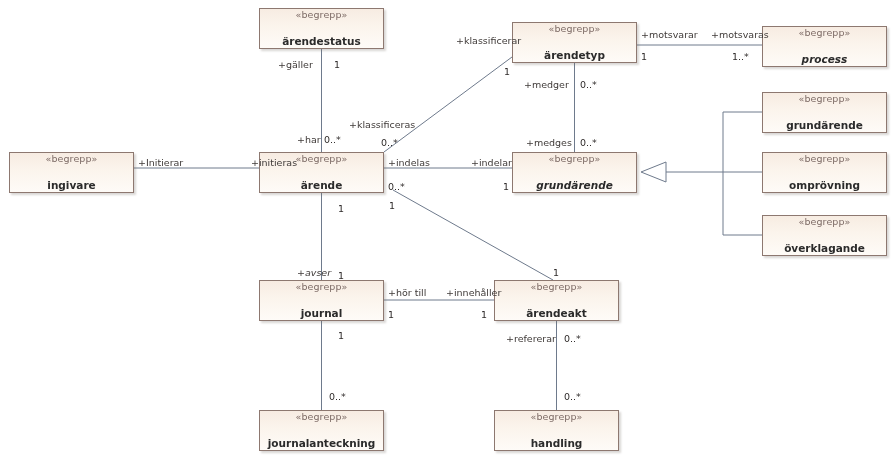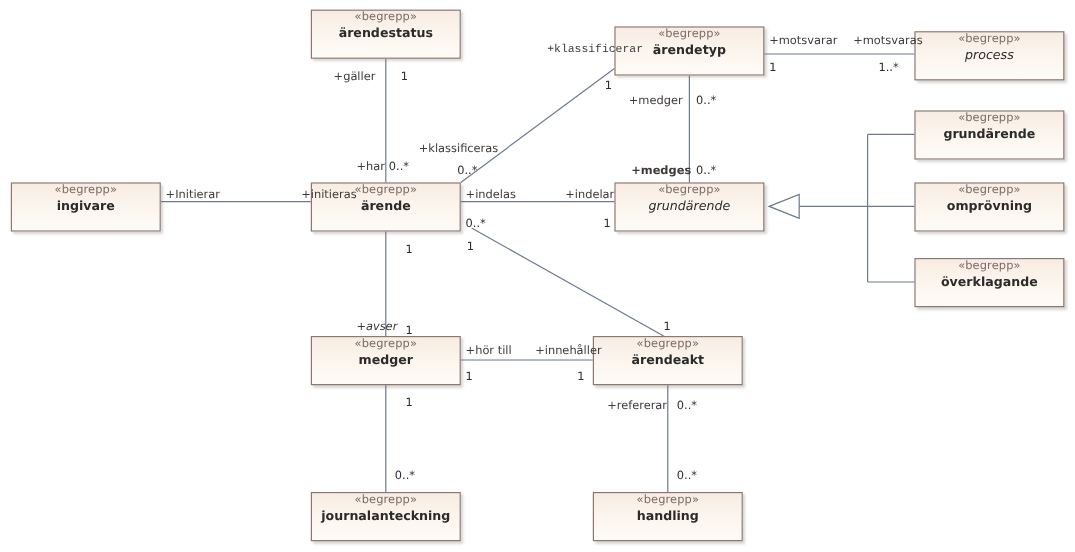--- a/index.html
+++ b/index.html
@@ -33,7 +33,7 @@
     display:flex;
     flex-direction:column;
     align-items:center;
-    justify-content:flex-start;
+    justify-content:space-between;
     line-height:1.22;
     z-index:5;
   }

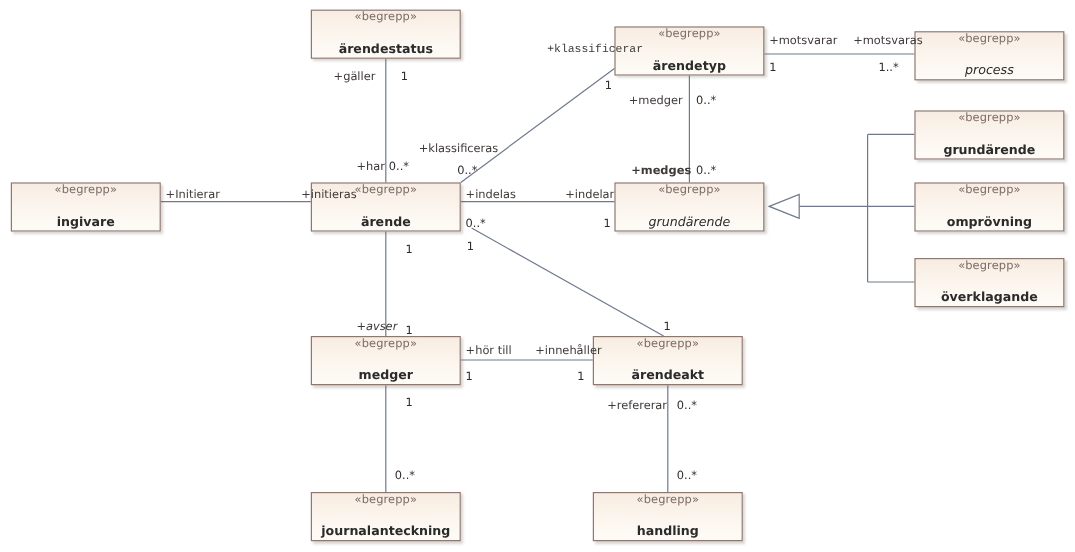--- a/index.html
+++ b/index.html
@@ -110,7 +110,7 @@
       <div class="elabel mult" style="left: 334px; top: 60px;">1</div>
       <div class="elabel" style="left: 297px; top: 135px;">+har</div>
       <div class="elabel mult" style="left: 324px; top: 135px;">0..*</div>
-      <div class="elabel" style="left: 456px; top: 36px; font-family: Liberation Mono, monospace;">+klassificerar</div>
+      <div class="elabel" style="left: 456px; top: 36px;">+klassificerar</div>
       <div class="elabel mult" style="left: 504px; top: 67px;">1</div>
       <div class="elabel" style="left: 349px; top: 120px;">+klassificeras</div>
       <div class="elabel mult" style="left: 381px; top: 138px;">0..*</div>

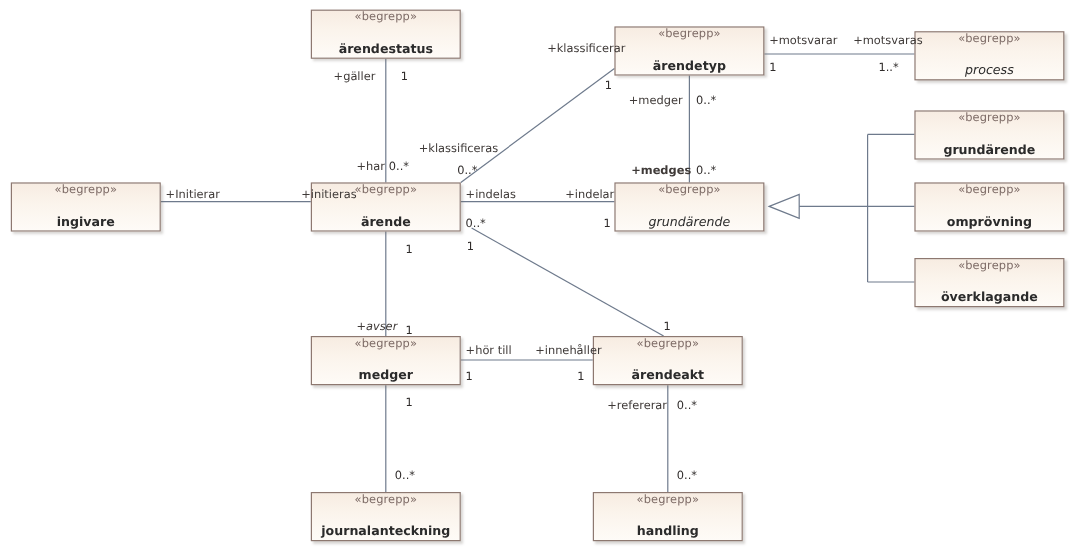--- a/index.html
+++ b/index.html
@@ -52,7 +52,7 @@
   }
   .uml-class.abstract .uml-name{
     font-style:italic;
-    font-weight:400;
+    font-weight:700;
   }
   
   .elabel{

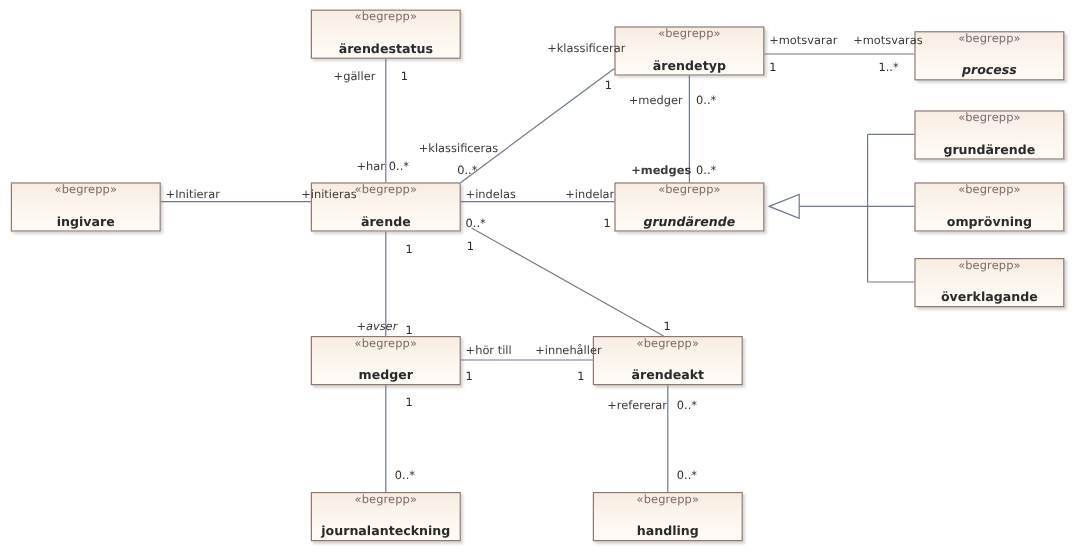--- a/index.html
+++ b/index.html
@@ -116,7 +116,7 @@
       <div class="elabel mult" style="left: 381px; top: 138px;">0..*</div>
       <div class="elabel" style="left: 524px; top: 80px;">+medger</div>
       <div class="elabel mult" style="left: 580px; top: 80px;">0..*</div>
-      <div class="elabel" style="left: 526px; top: 138px; font-weight: bold;">+medges</div>
+      <div class="elabel" style="left: 526px; top: 138px;">+medges</div>
       <div class="elabel mult" style="left: 580px; top: 138px;">0..*</div>
       <div class="elabel" style="left: 641px; top: 30px;">+motsvarar</div>
       <div class="elabel mult" style="left: 641px; top: 52px;">1</div>

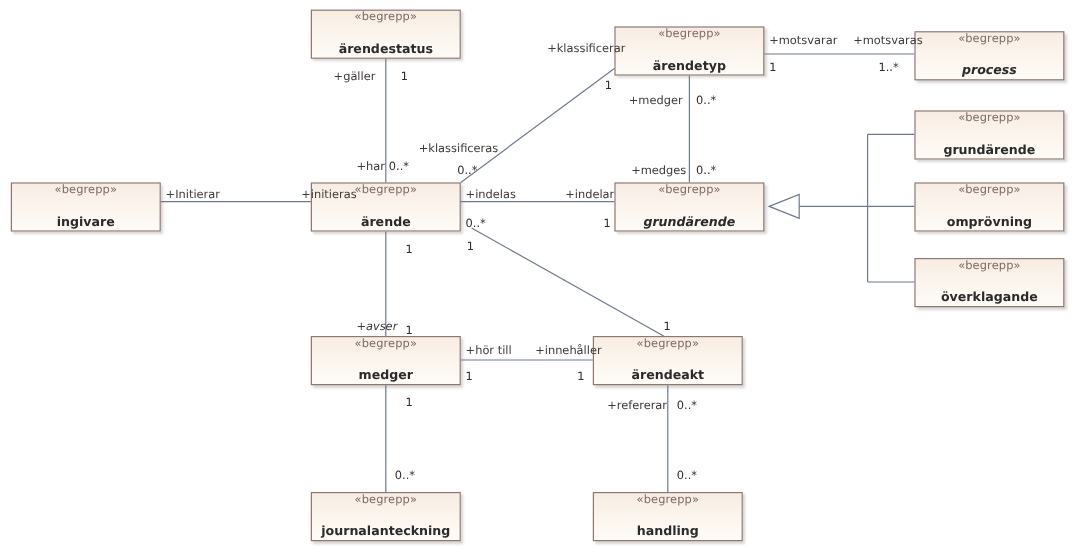--- a/index.html
+++ b/index.html
@@ -183,7 +183,7 @@
       </div>
       <div class="uml-class" style="left: 259px; top: 280px; width: 125px; height: 41px;">
         <div class="uml-stereo">«begrepp»</div>
-        <div class="uml-name">medger</div>
+        <div class="uml-name">journal</div>
       </div>
       <div class="uml-class" style="left: 494px; top: 280px; width: 125px; height: 41px;">
         <div class="uml-stereo">«begrepp»</div>

